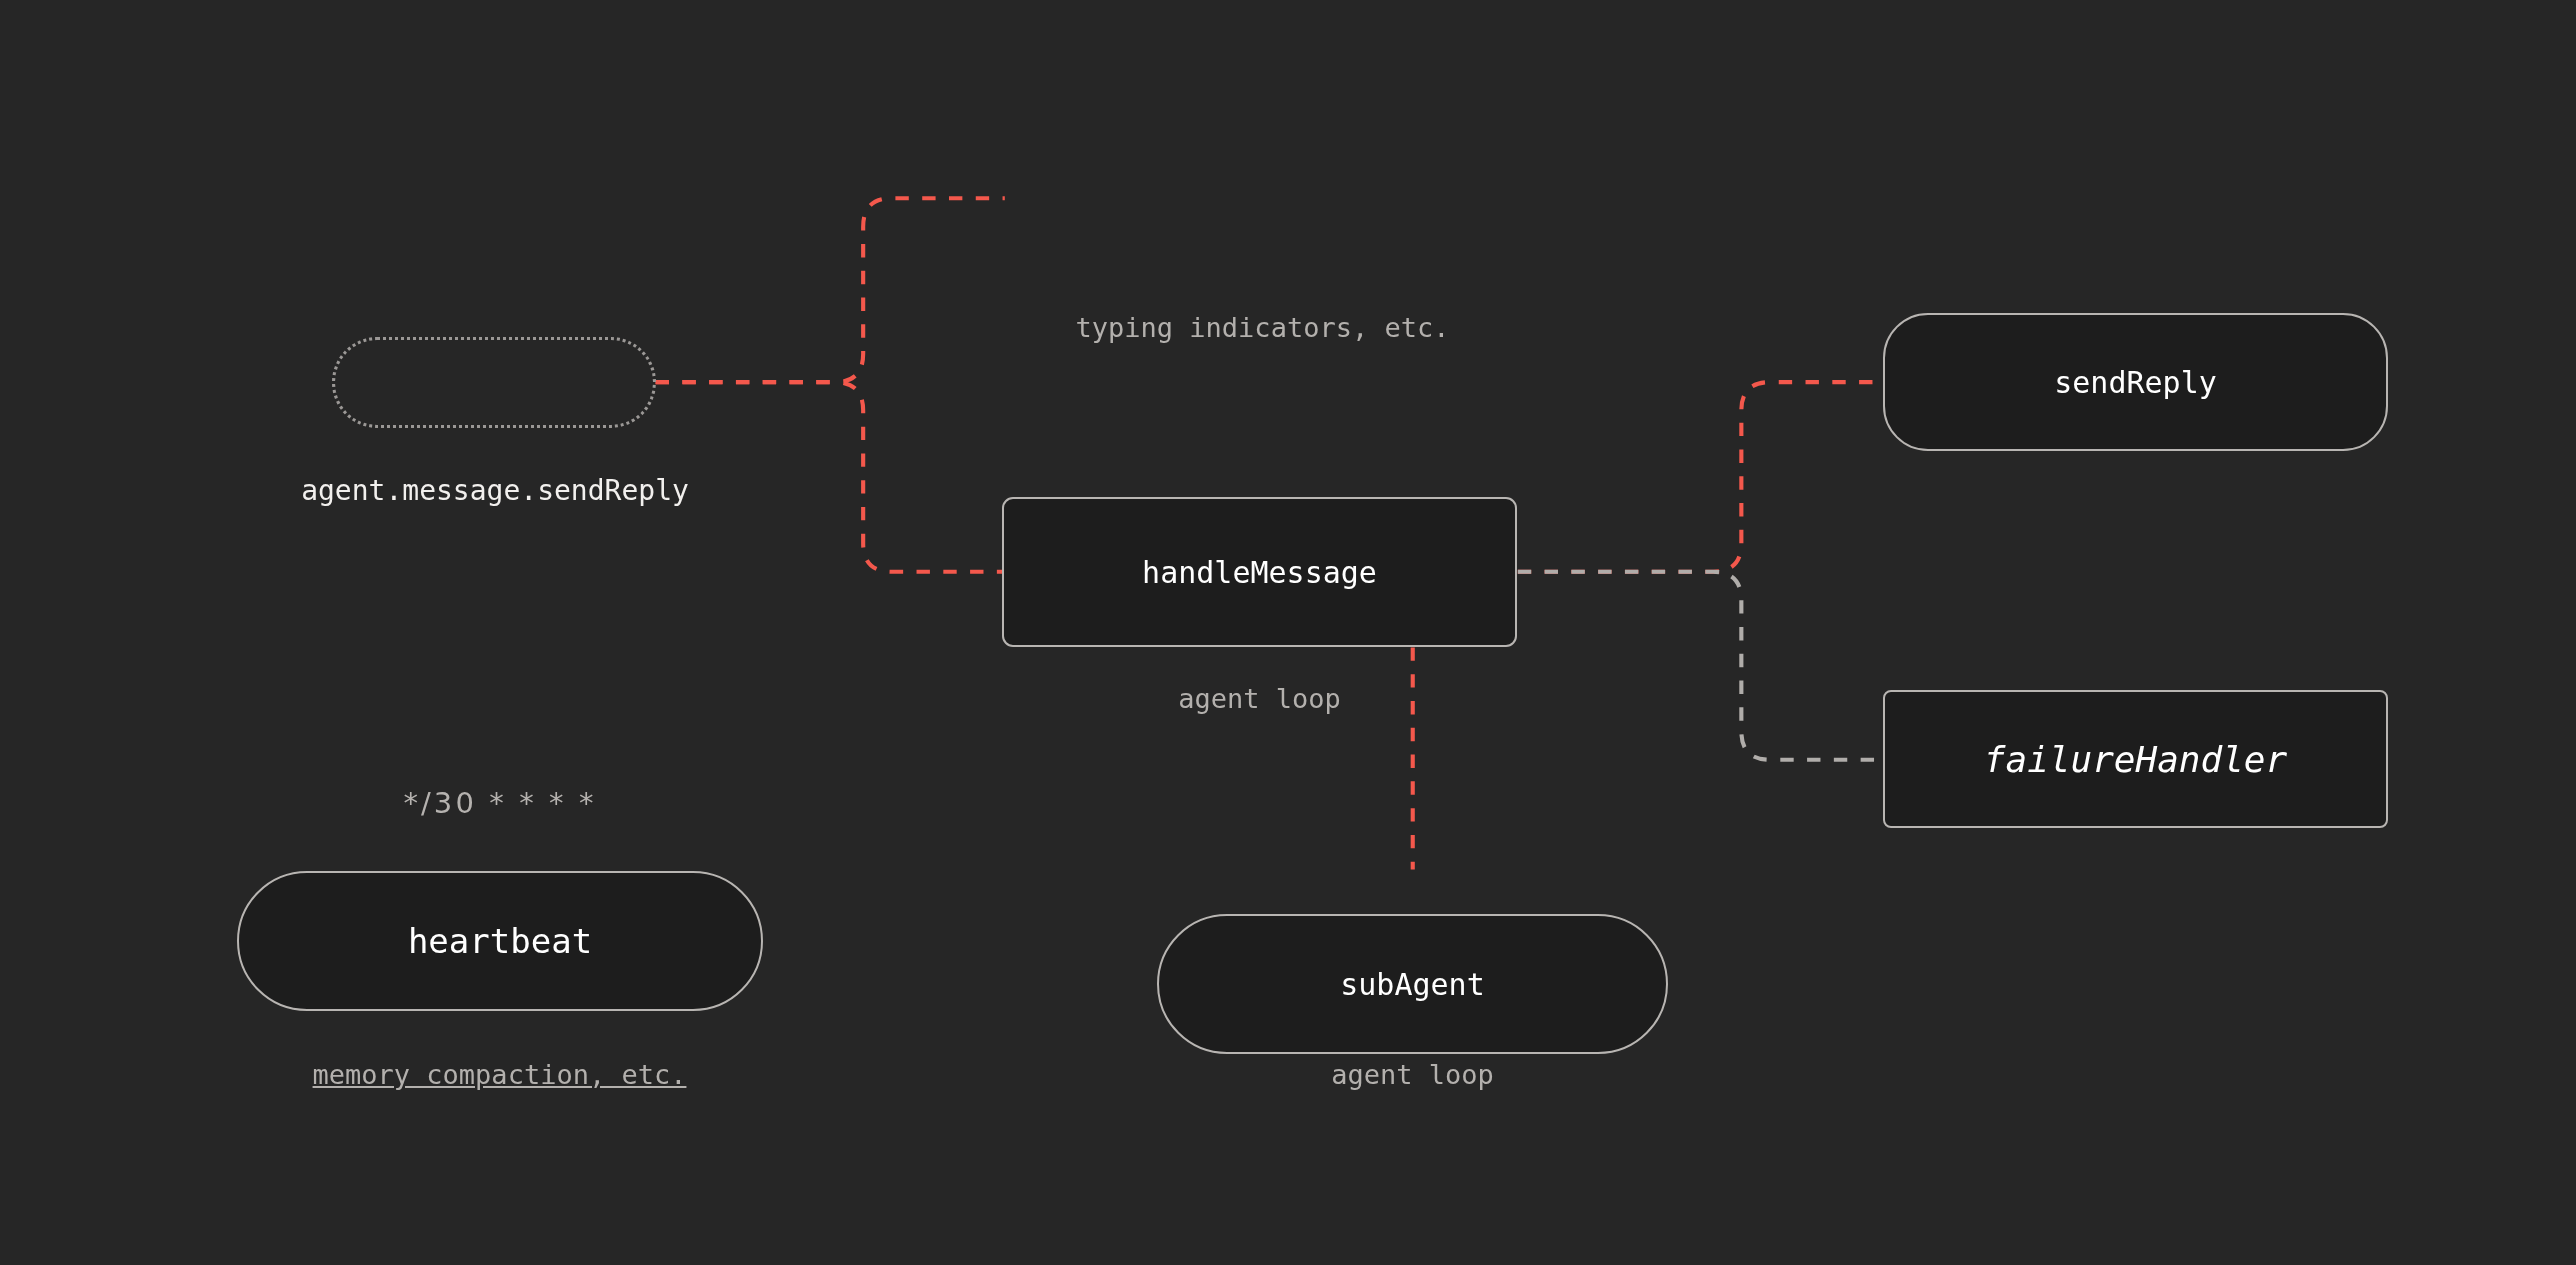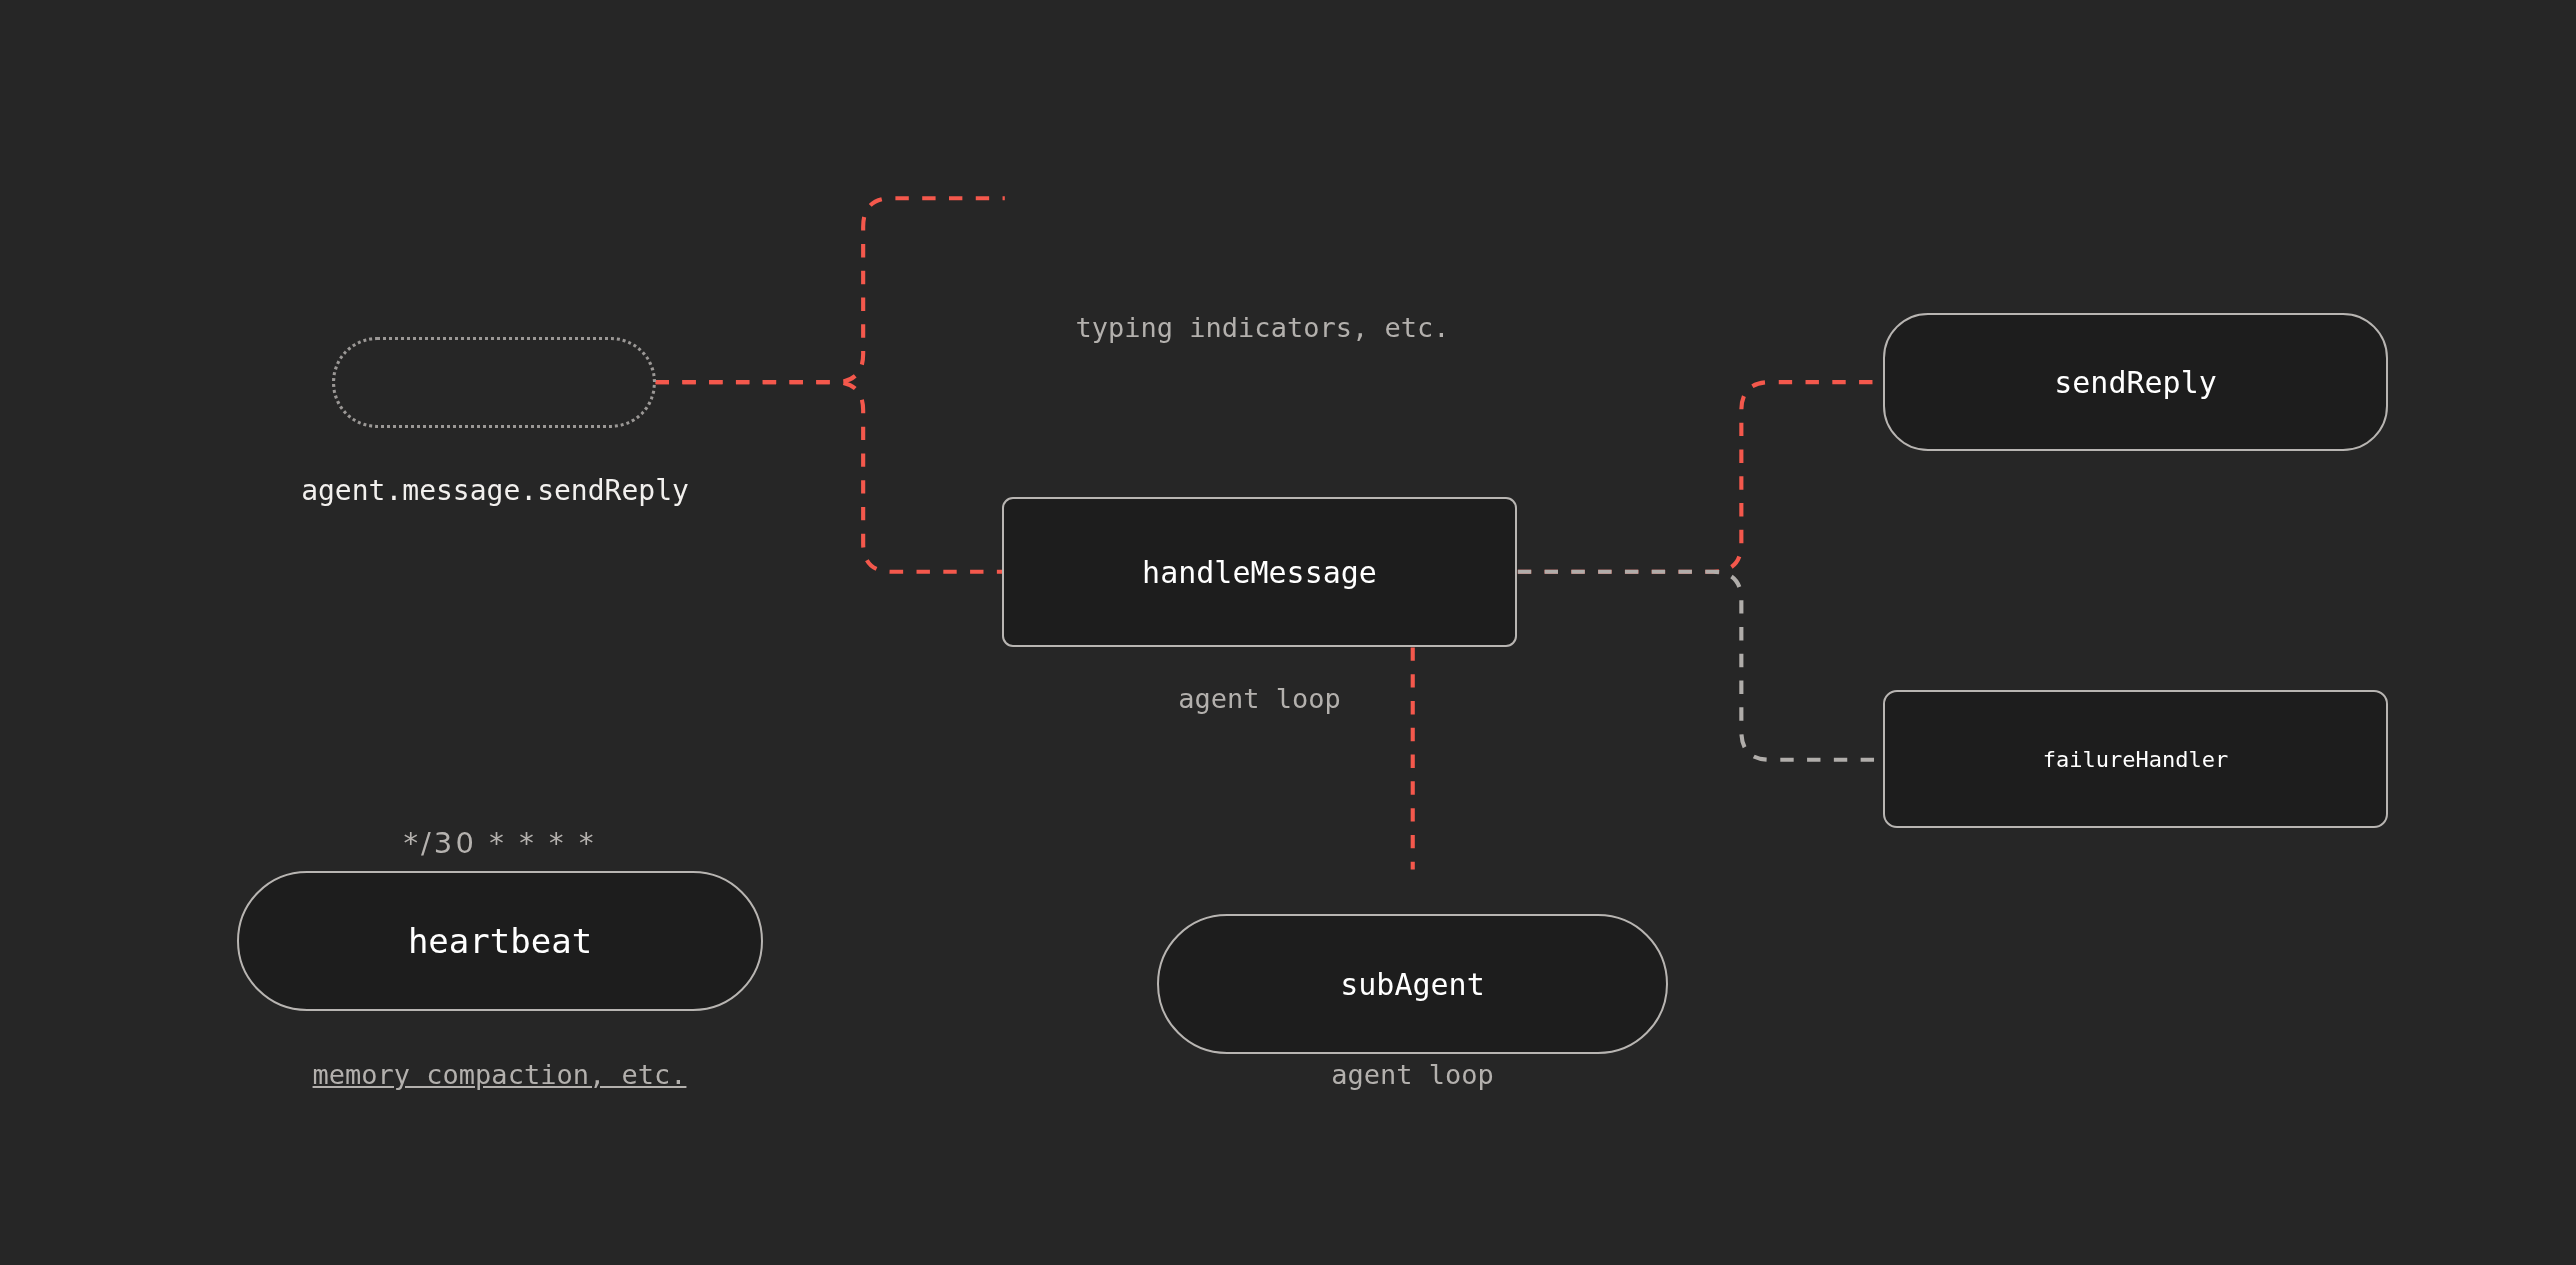--- a/index.html
+++ b/index.html
@@ -103,7 +103,7 @@
     <span class="node-label">sendReply</span>
   </div>
 
-  <div class="node" style="left:1883px; top:690px; width:505px; height:138px; border-radius:14px; font-size:22px;">
+  <div class="node" style="left:1883px; top:690px; width:505px; height:138px; border-radius:8px; font-size:36px;font-style:italic;">
     <span class="node-label">failureHandler</span>
   </div>
 

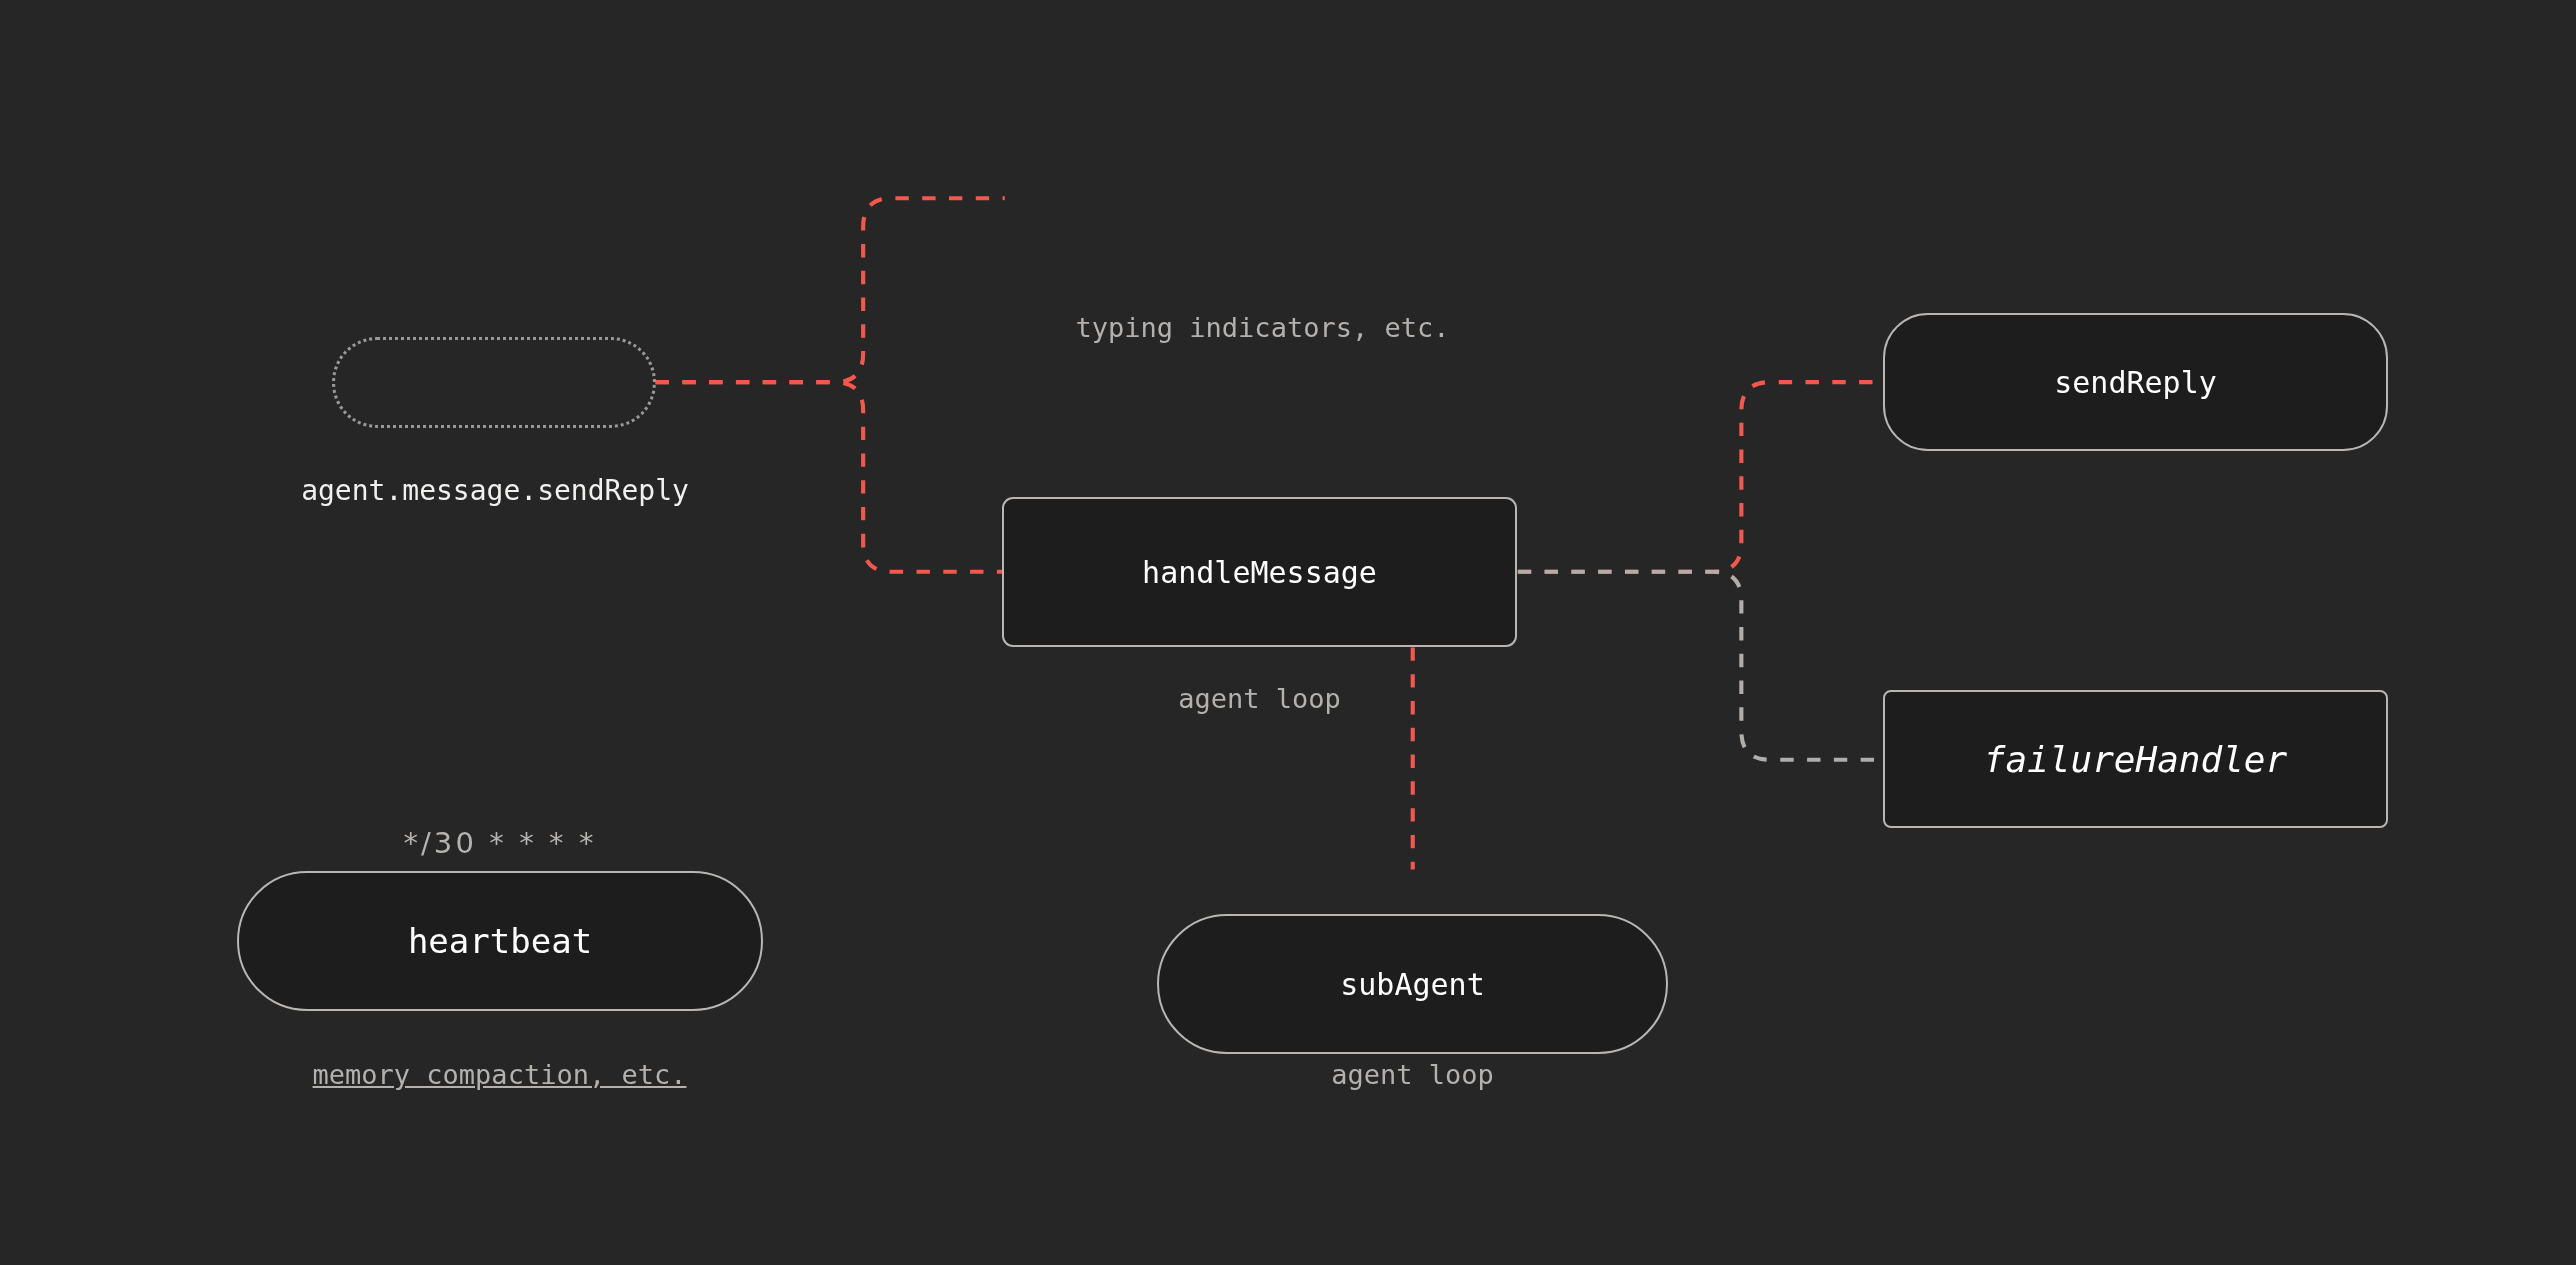--- a/index.html
+++ b/index.html
@@ -63,7 +63,6 @@
     font-family: "DejaVu Sans", "Liberation Sans", sans-serif;
     color: #b5b2af;
     letter-spacing: 3.1px;
-    margin-top: 40px;
   }
 </style>
 </head>

